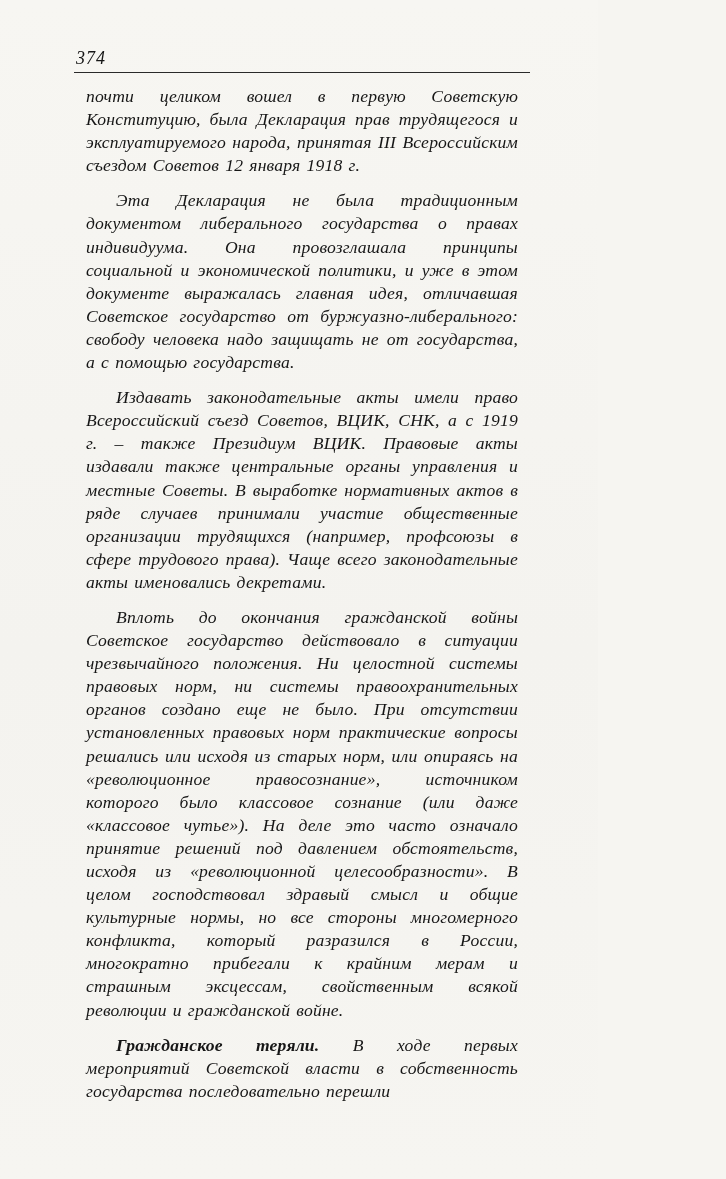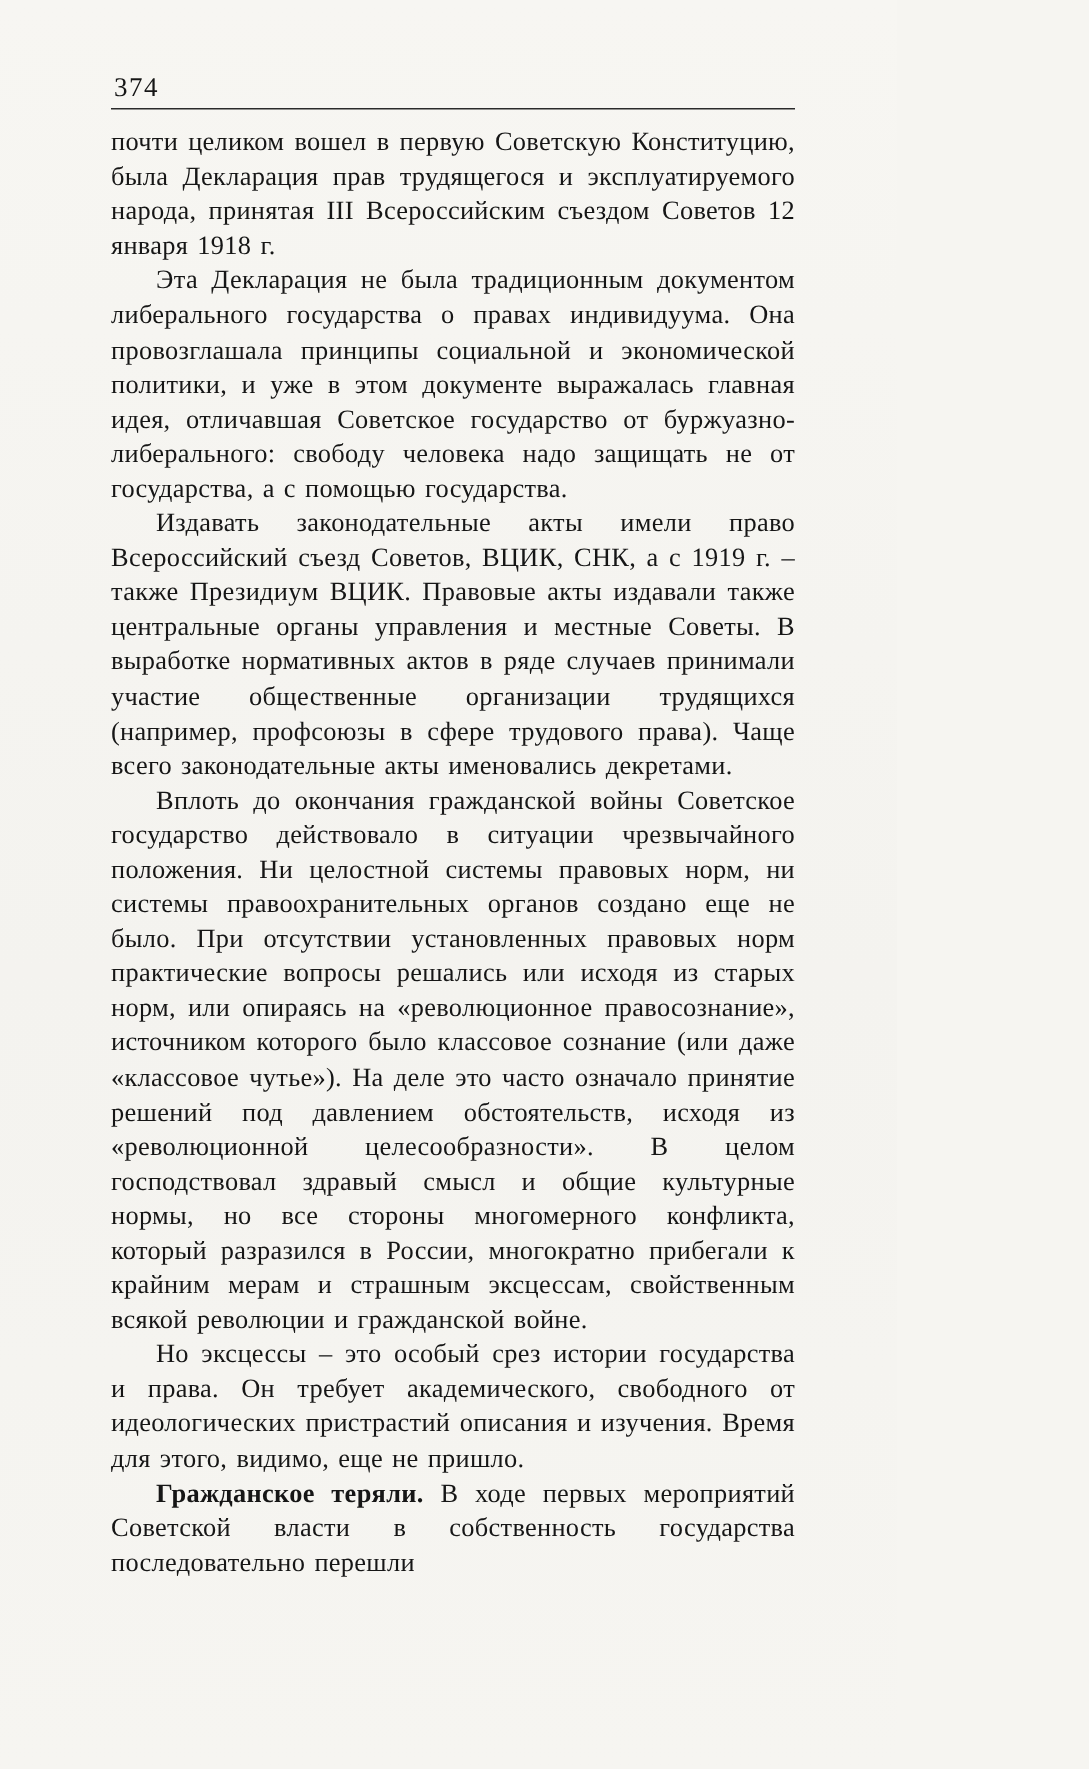--- a/index.html
+++ b/index.html
@@ -20,6 +20,7 @@
     height: 1179px;
     padding: 48px 68px 13px 74px;
     background: linear-gradient(180deg, #f7f6f2 0%, #f4f3ef 55%, #f6f5f1 100%);
+    font-style: italic;
   }
   .page-header {
     margin-bottom: 10px;

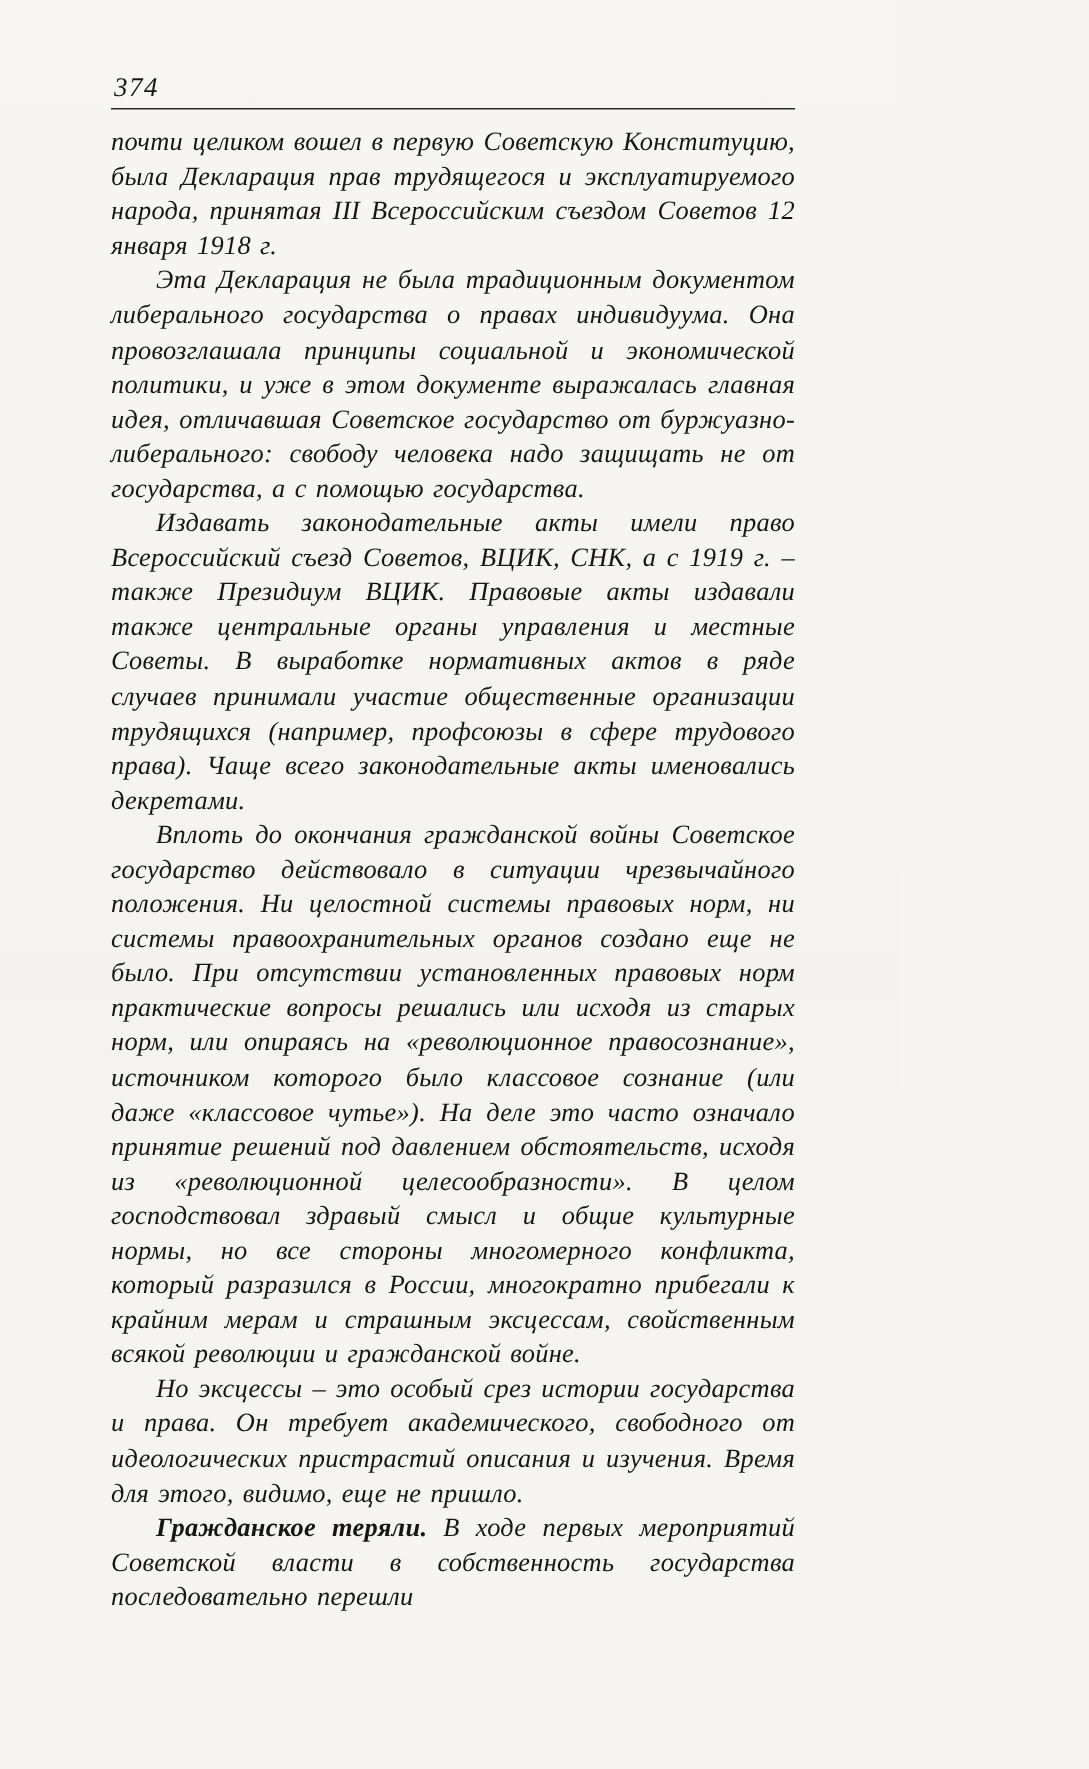--- a/index.html
+++ b/index.html
@@ -45,7 +45,7 @@
     letter-spacing: 0.2px;
   }
   .body-text p {
-    margin: 0;
+    margin: 12px;
     padding: 0;
   }
   .body-text p.indent {

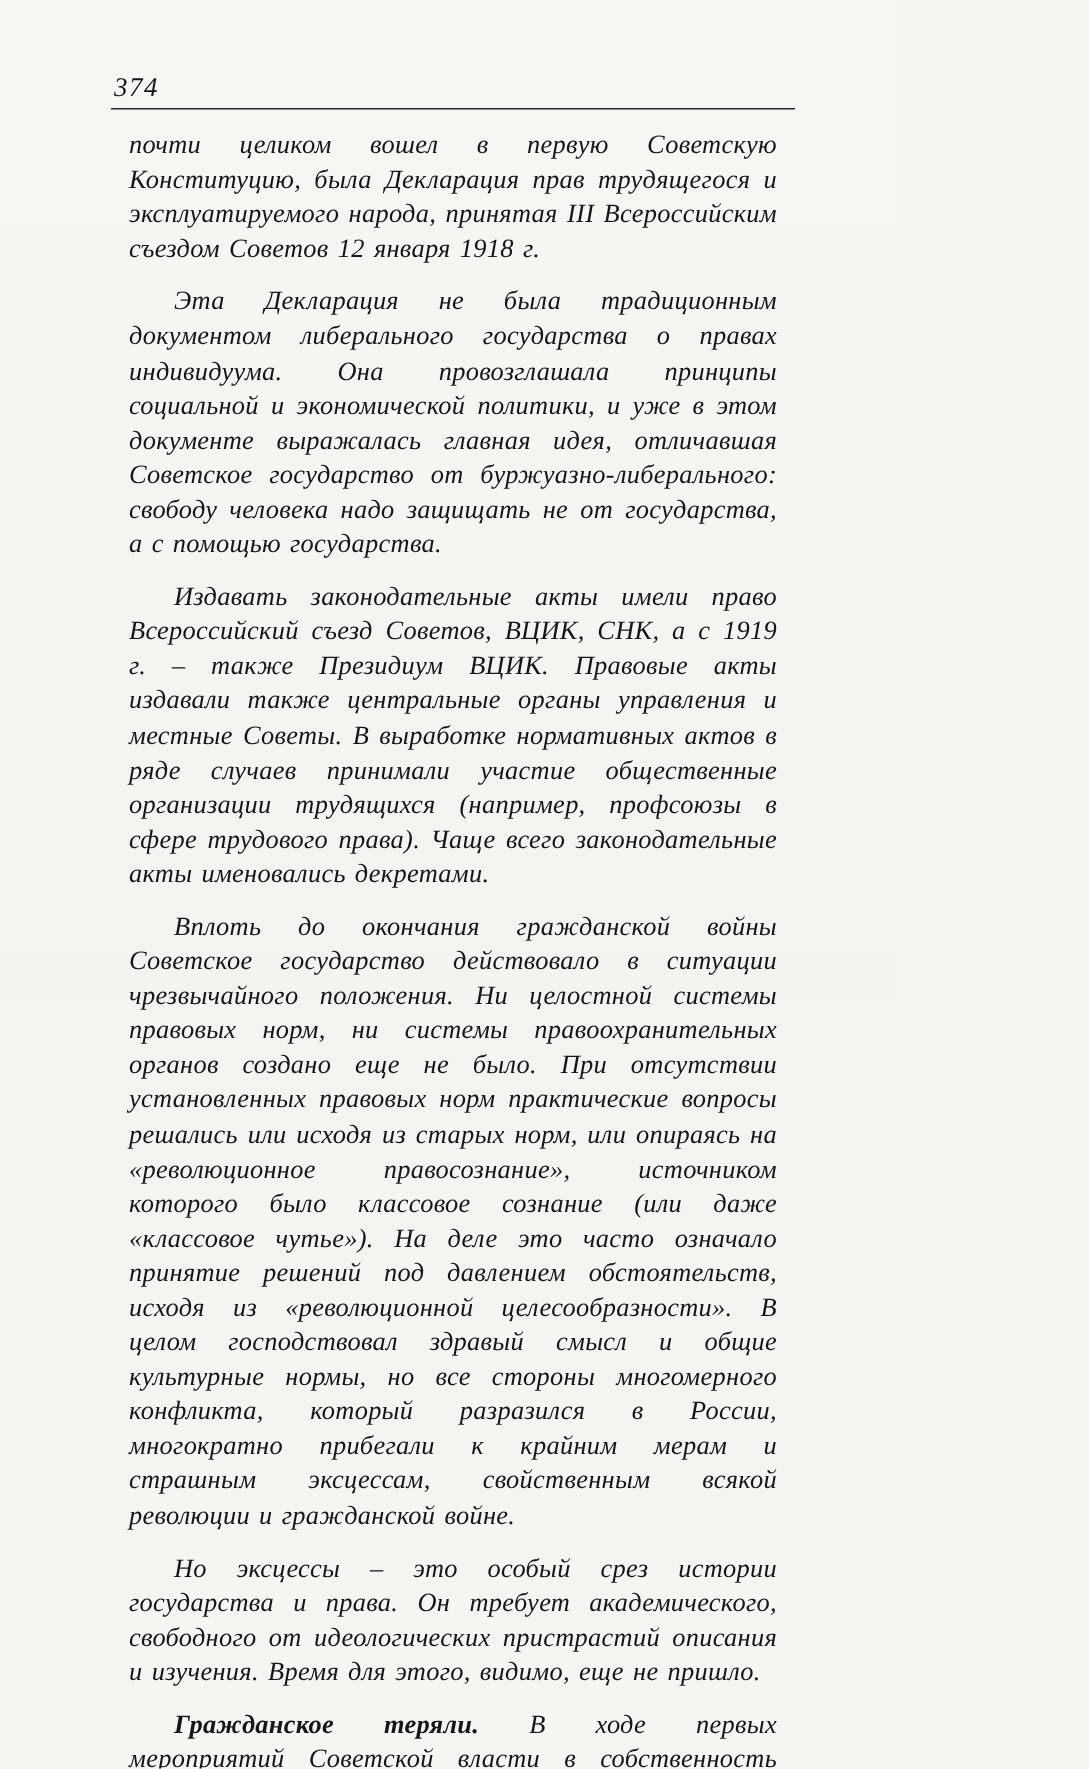--- a/index.html
+++ b/index.html
@@ -76,7 +76,6 @@
 
     <p class="indent">Вплоть до окончания гражданской войны Советское государство действовало в ситуации чрезвычайного положения. Ни целостной системы правовых норм, ни системы правоохранительных органов создано еще не было. При отсутствии установленных правовых норм практические вопросы решались или исходя из старых норм, или опираясь на «революционное правосознание», источником которого было классовое сознание (или даже «классовое чутье»). На деле это часто означало принятие решений под давлением обстоятельств, исходя из «революционной целесообразности». В целом господствовал здравый смысл и общие культурные нормы, но все стороны многомерного конфликта, который разразился в России, многократно прибегали к крайним мерам и страшным эксцессам, свойственным всякой революции и гражданской войне.</p>
 
-    <p class="indent">Но эксцессы – это особый срез истории государства и права. Он требует академического, свободного от идеологических пристрастий описания и изучения. Время для этого, видимо, еще не пришло.</p>
 
     <p class="indent"><span class="lead-bold">Гражданское теряли.</span><span> В ходе первых мероприятий Советской власти в собственность государства последовательно перешли</span></p>
 

